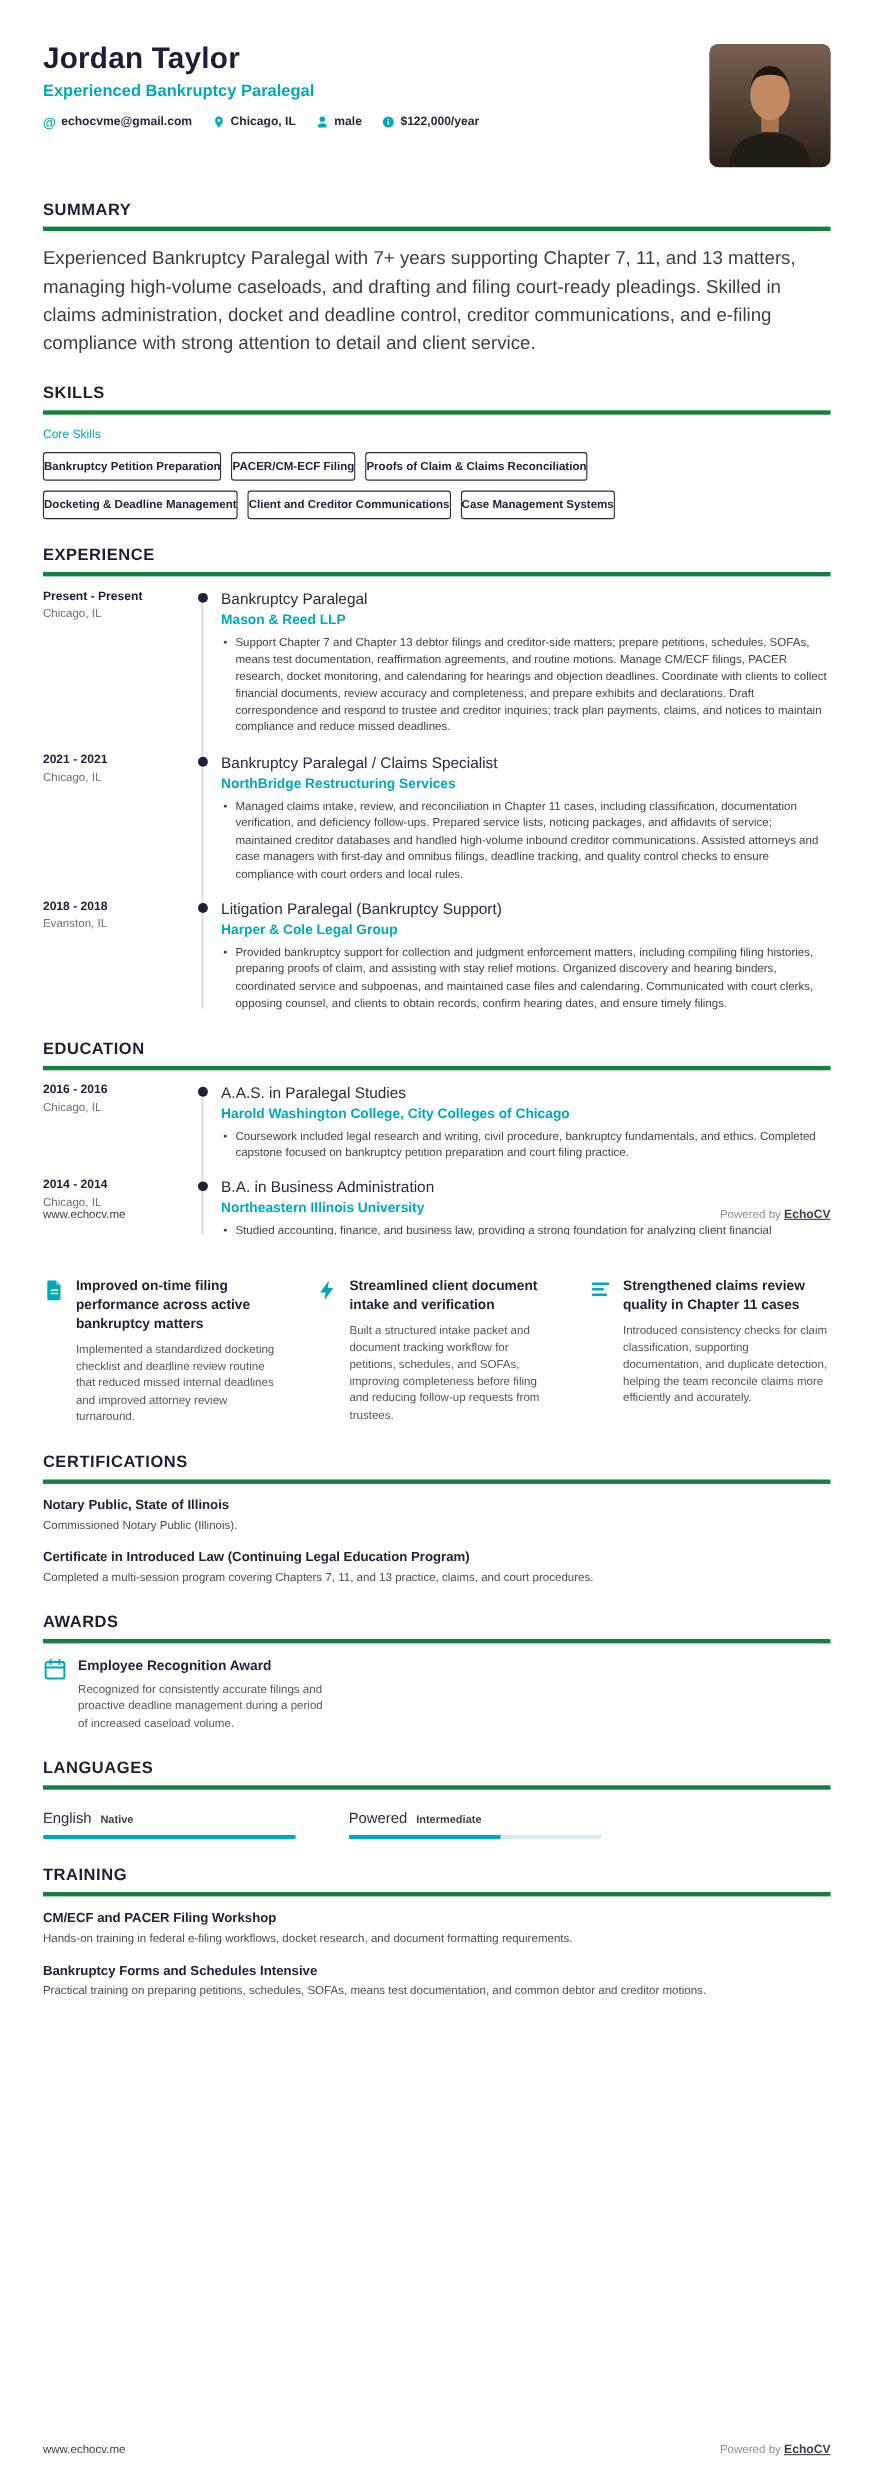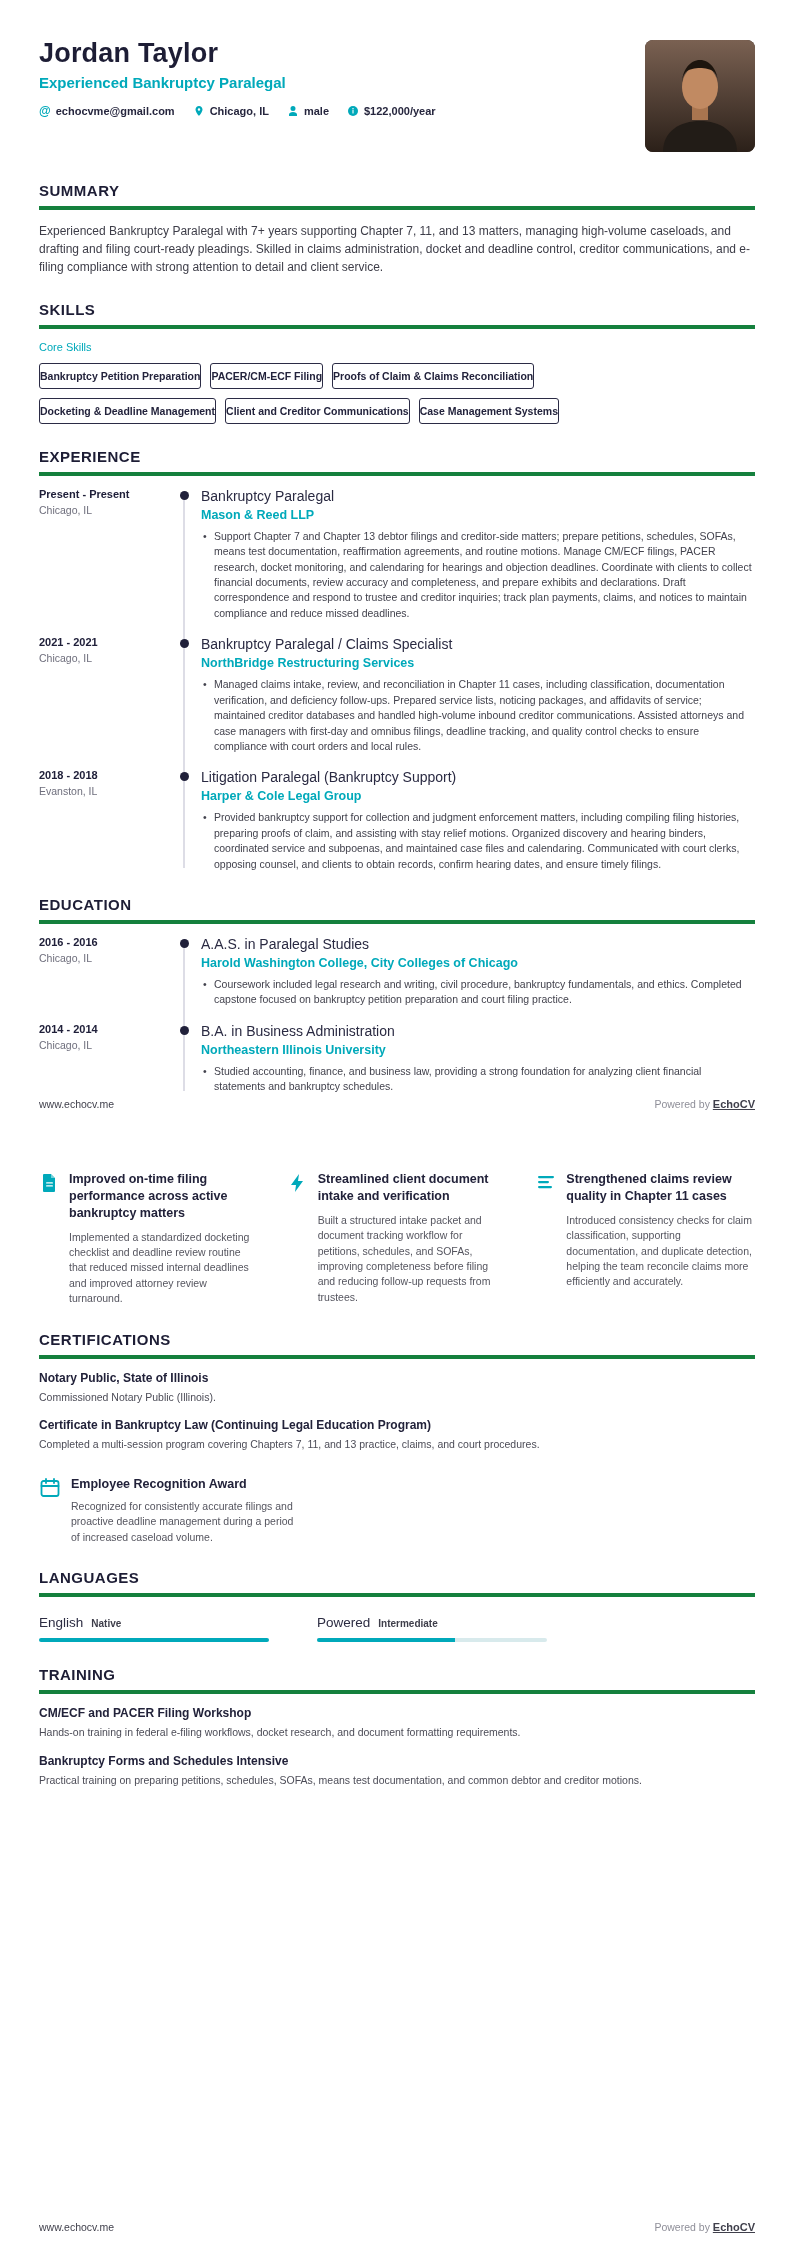--- a/index.html
+++ b/index.html
@@ -31,7 +31,7 @@
   
   .sec{ margin-top:24px; }
   .sec-h{ font-size:15px; font-weight:800; letter-spacing:.5px; color:var(--dark); padding-bottom:7px; border-bottom:4px solid #15803d; margin-bottom:12px; }
-  .body-text{ font-size:12px; line-height:1.52; color:#3d3d48; }
+  .body-text{ font-size:17px; line-height:1.52; color:#3d3d48; }
 
   
   .skills-label{ font-size:11px; color:var(--accent); margin:2px 0 10px; font-weight:500; }

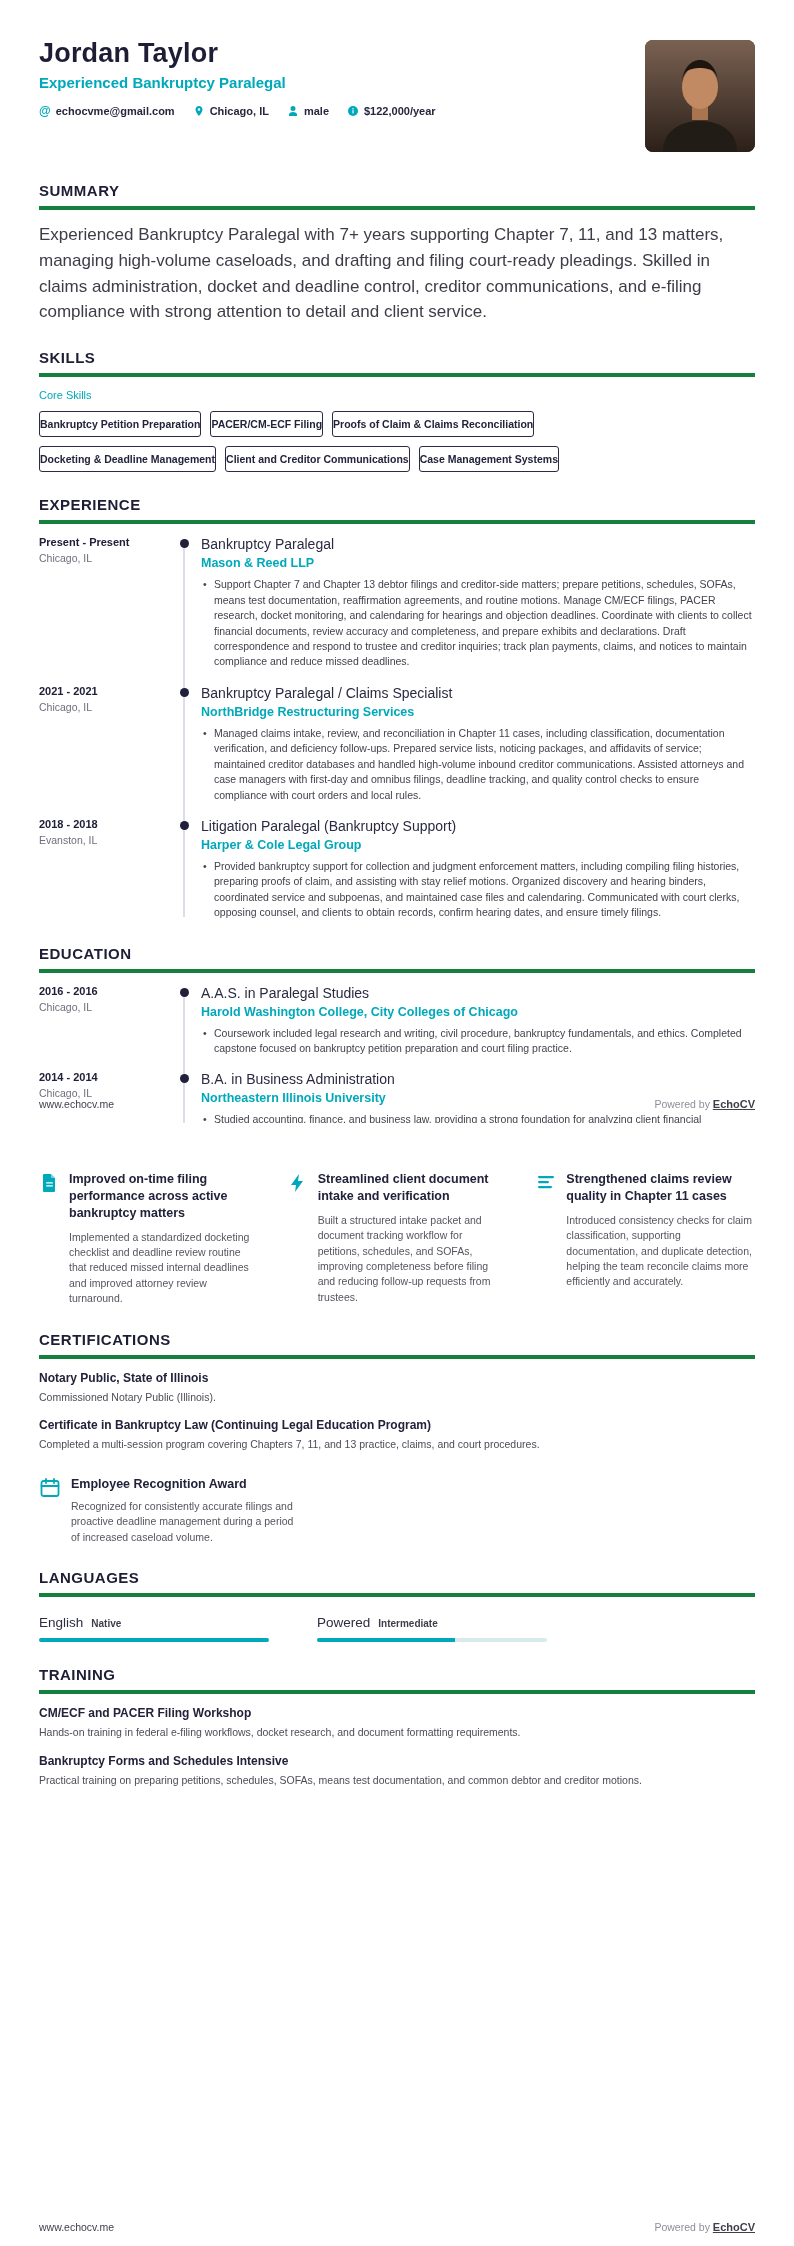--- a/index.html
+++ b/index.html
@@ -53,7 +53,7 @@
   .tl-bullets li::before{ content:"•"; position:absolute; left:2px; top:0; color:var(--body); }
 
   
-  .ach-grid{ display:grid; grid-template-columns:1fr 1fr 1fr; gap:30px; margin-top:10px; }
+  .ach-grid{ display:grid; grid-template-columns:1fr 1fr 1fr; gap:30px; }
   .ach-card{ display:flex; gap:10px; }
   .ach-icon{ flex:0 0 20px; color:var(--accent); padding-top:2px; }
   .ach-title{ font-size:12.5px; font-weight:700; color:#22223a; line-height:1.35; }

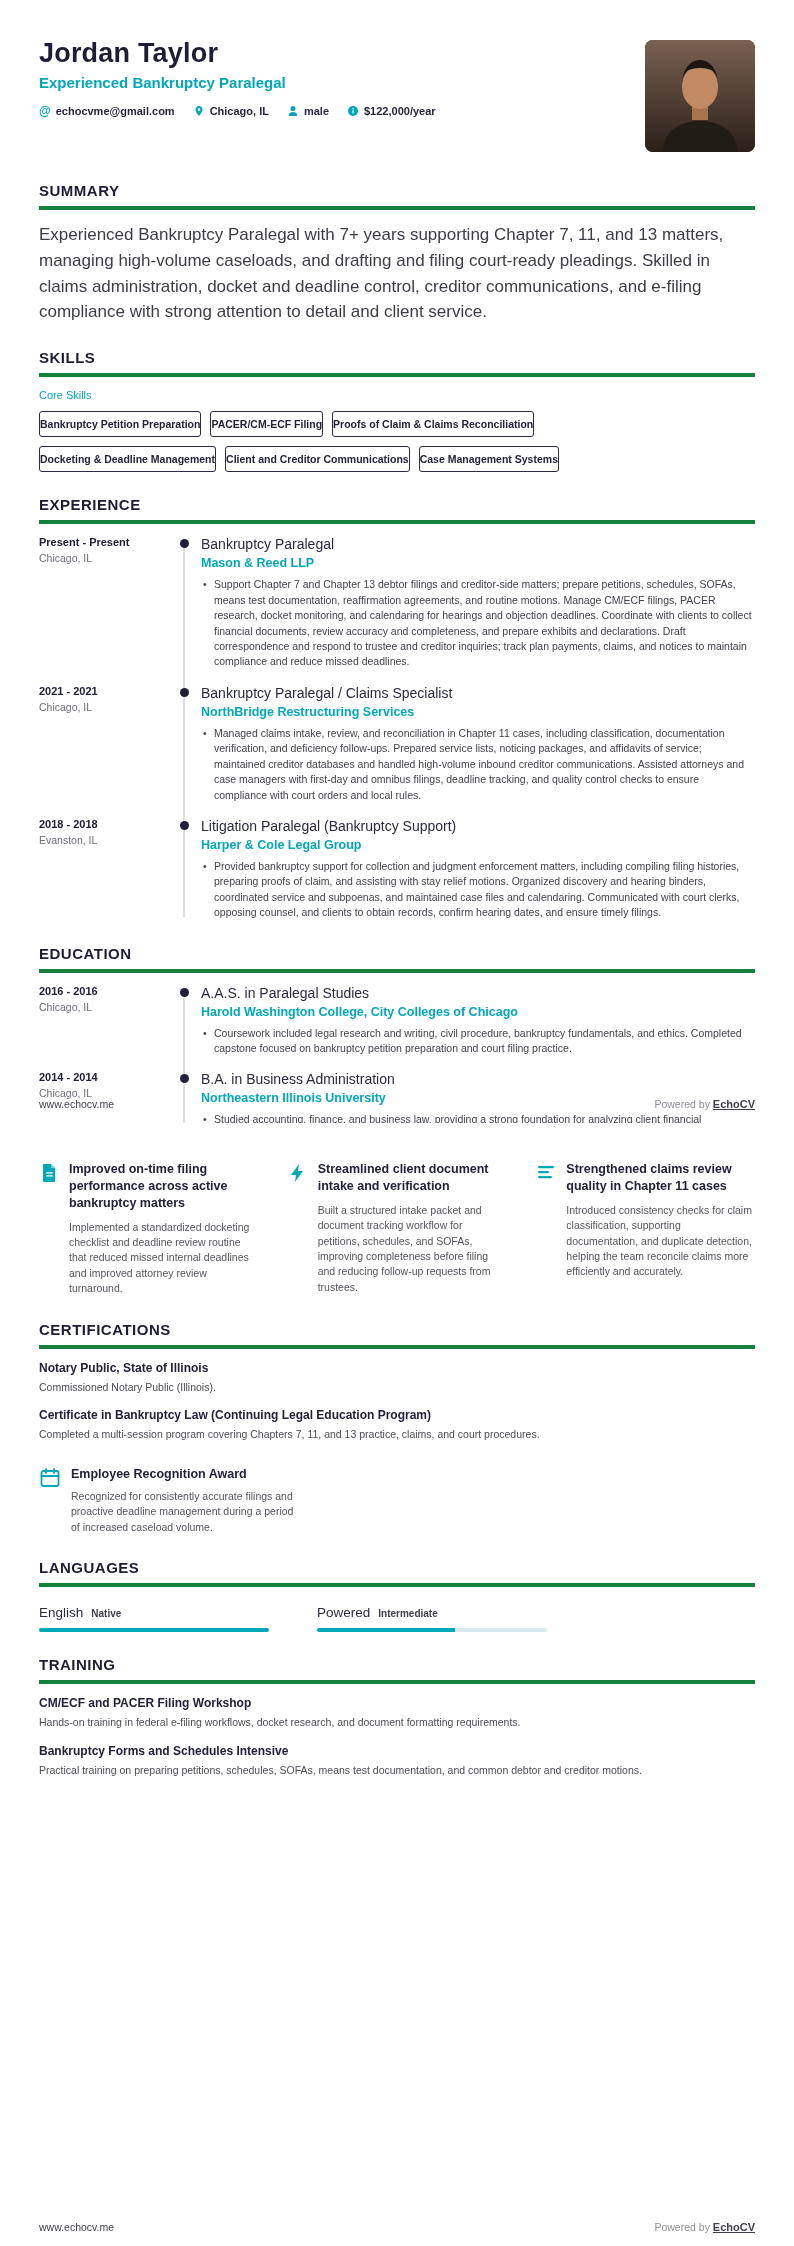--- a/index.html
+++ b/index.html
@@ -327,7 +327,7 @@
         <div class="item-text">Commissioned Notary Public (Illinois).</div>
       </div>
       <div class="item-block">
-        <div class="item-title">Certificate in Bankruptcy Law (Continuing Legal Education Program)</div>
+        <div class="item-title">Certificate in Introduced Law (Continuing Legal Education Program)</div>
         <div class="item-text">Completed a multi-session program covering Chapters 7, 11, and 13 practice, claims, and court procedures.</div>
       </div>
     </section>

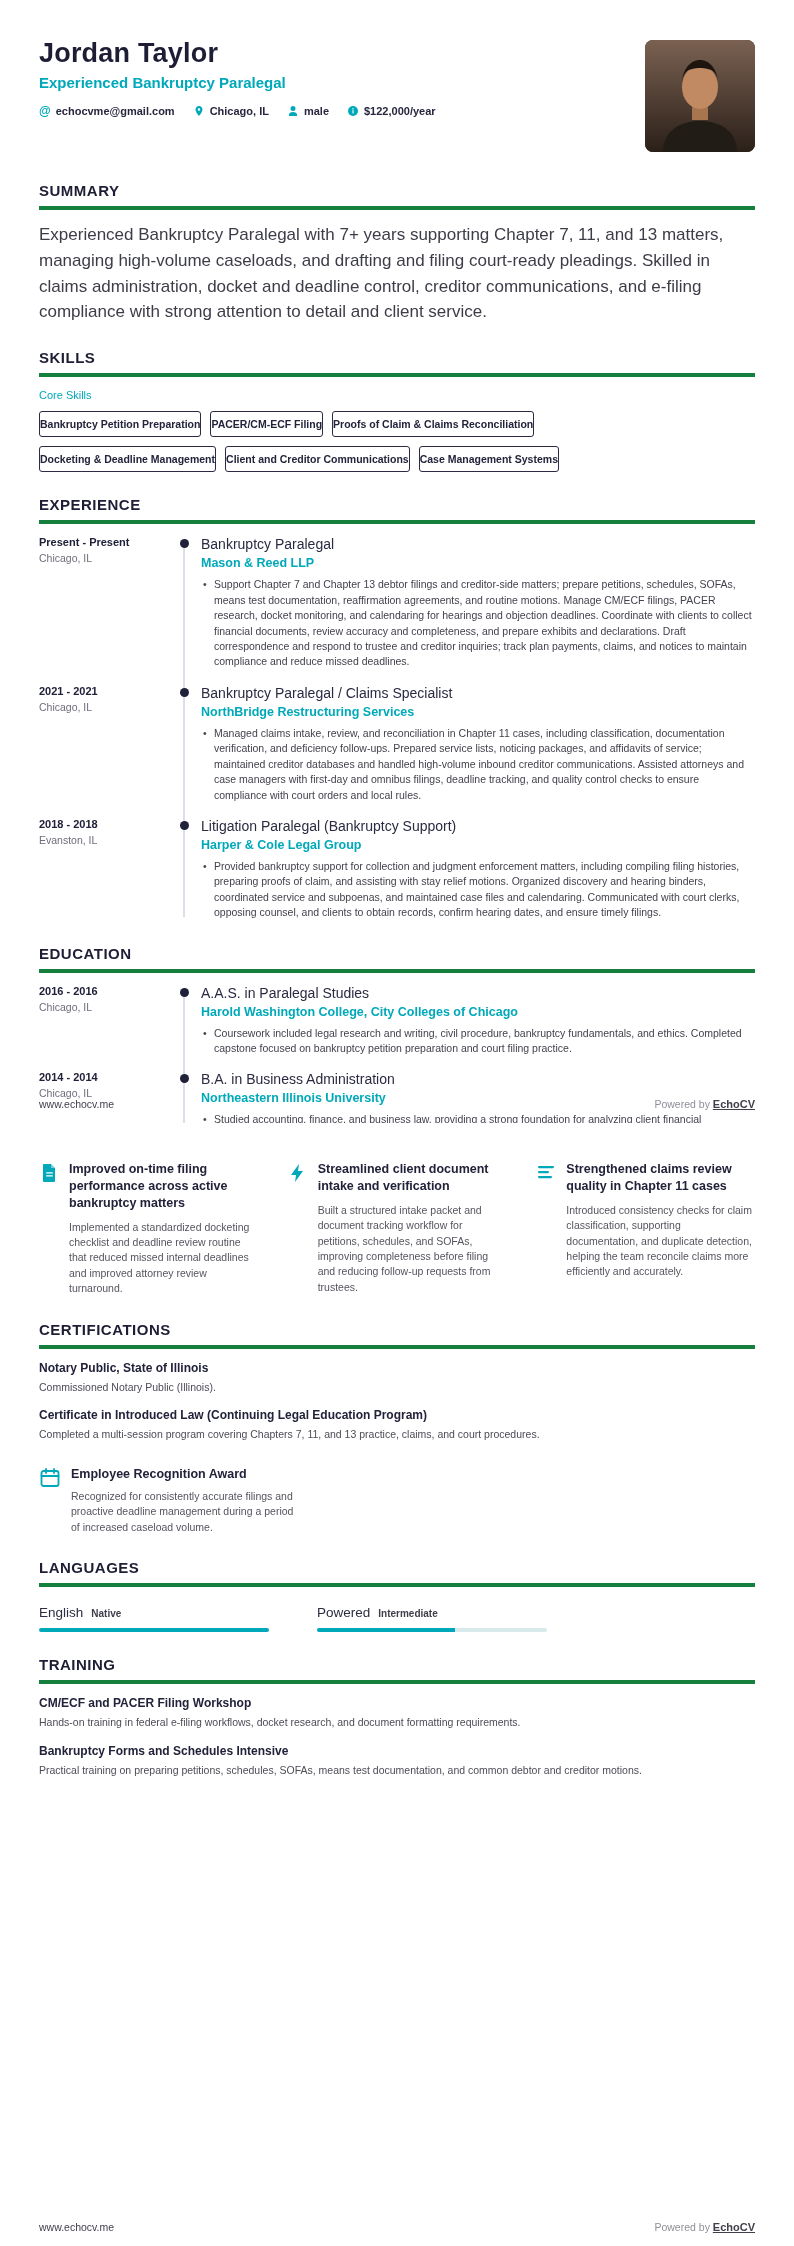--- a/index.html
+++ b/index.html
@@ -333,6 +333,7 @@
     </section>
 
     <section class="sec">
+      <h2 class="sec-h">AWARDS</h2>
       <div class="award">
         <span class="award-icon">
           <svg width="22" height="22" viewBox="0 0 22 22">

